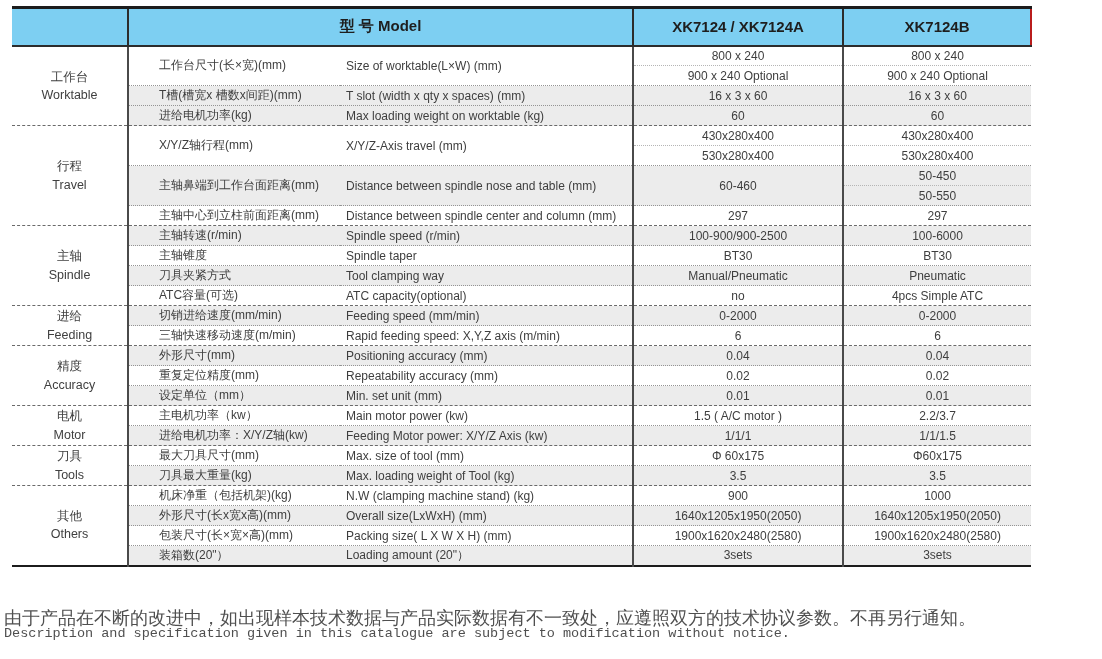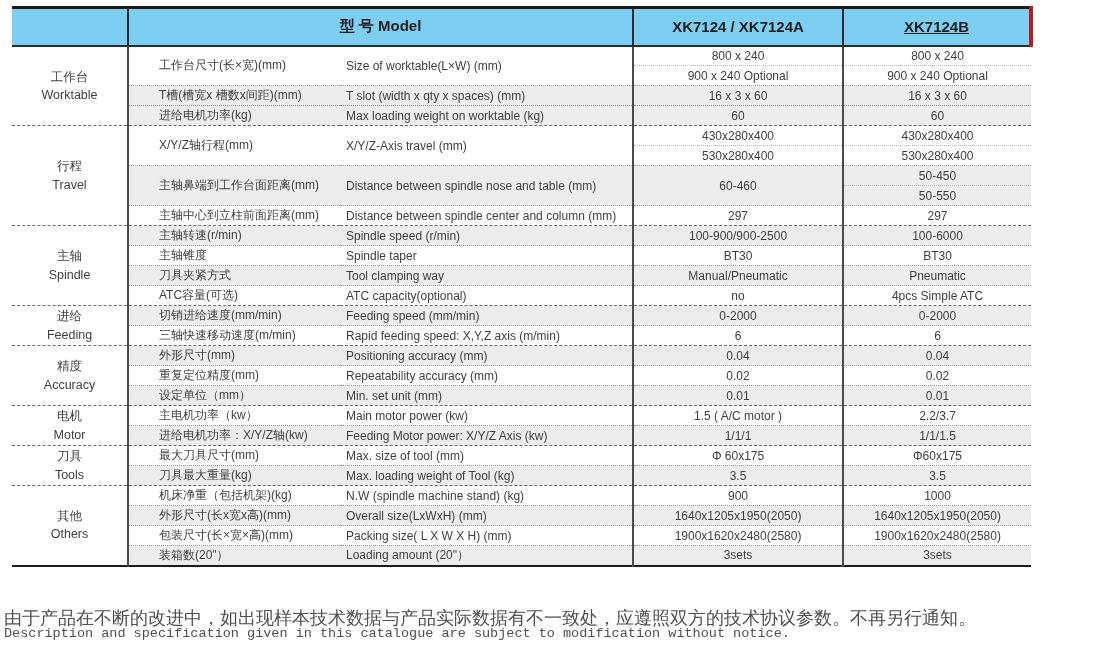--- a/index.html
+++ b/index.html
@@ -41,7 +41,7 @@
     vertical-align: middle;
   }
   thead th.h-model { border-left: 2px solid #2c2c2c; border-right: 2px solid #2c2c2c; }
-  thead th.h-b    { border-left: 2px solid #2c2c2c; border-right: 4px solid #b91c1c; text-decoration: underline; }
+  thead th.h-b    { border-left: 2px solid #2c2c2c; border-right: 2px solid #b91c1c; }
 
   
   tbody td {

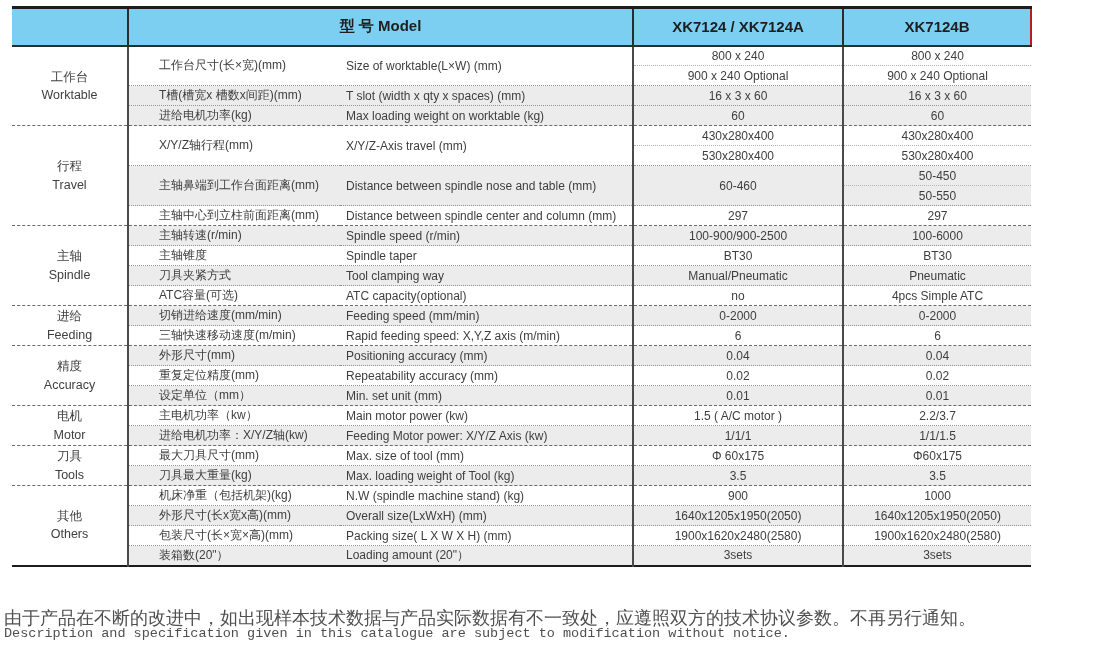--- a/index.html
+++ b/index.html
@@ -259,7 +259,7 @@
             <div>Others</div>
           </td>
           <td class="lbl-zh" rowspan="1">机床净重（包括机架)(kg)</td>
-          <td class="lbl-en" rowspan="1">N.W (spindle machine stand) (kg)</td>
+          <td class="lbl-en" rowspan="1">N.W (clamping machine stand) (kg)</td>
           <td class="val col-a">900</td>
           <td class="val col-b">1000</td>
         </tr>

